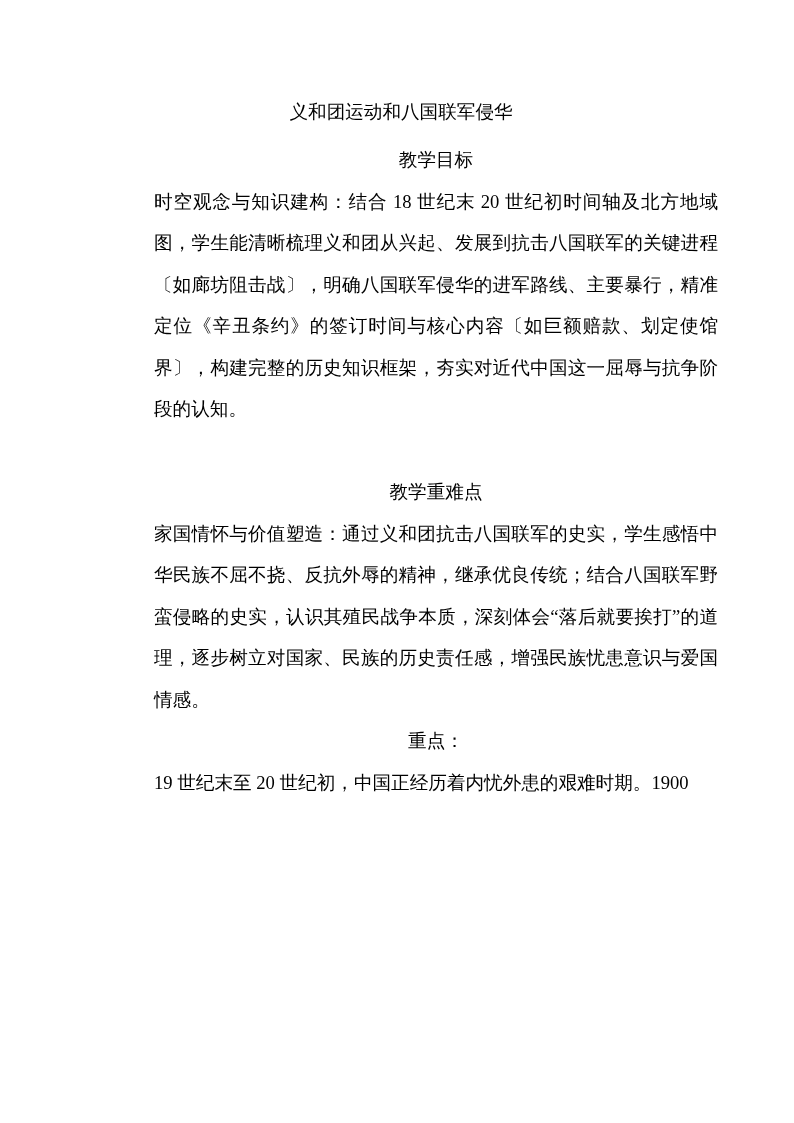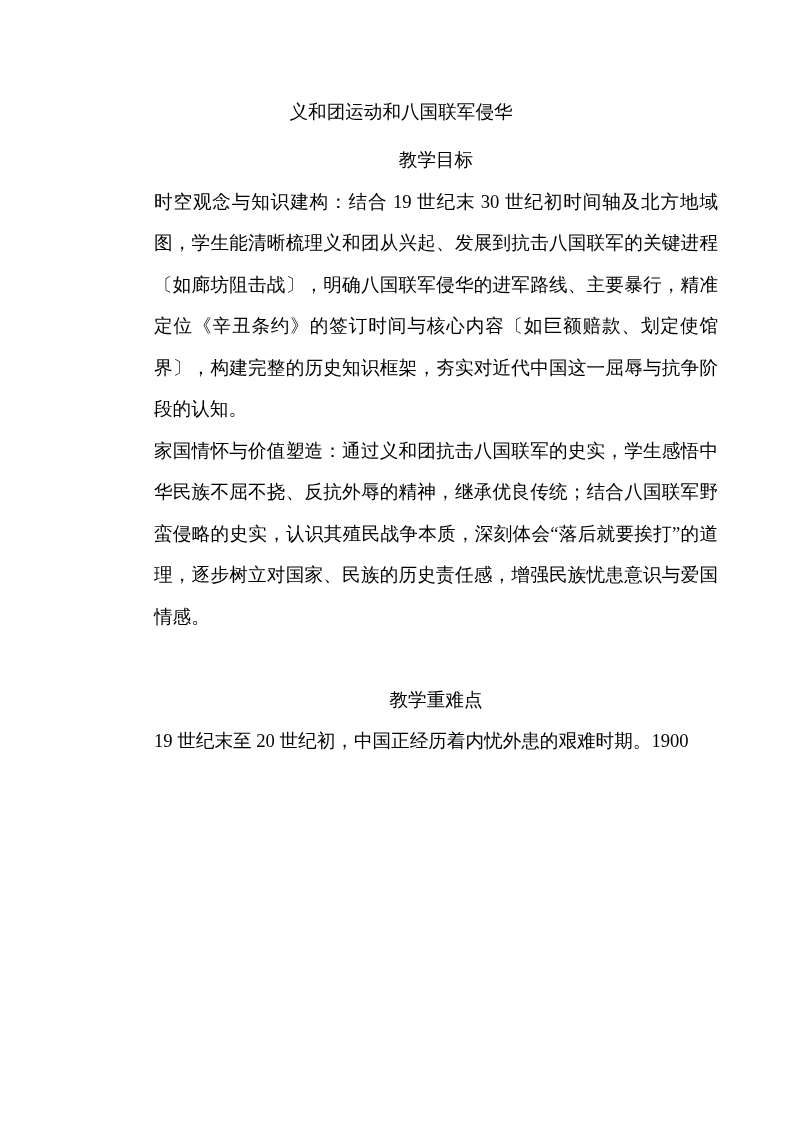--- a/index.html
+++ b/index.html
@@ -48,7 +48,7 @@
 
   <p class="para heading">教学目标</p>
 
-  <p class="para">时空观念与知识建构：结合 19 世纪末 30 世纪初时间轴及北方地域图，学生能清晰梳理义和团从兴起、发展到抗击八国联军的关键进程〔如廊坊阻击战〕，明确八国联军侵华的进军路线、主要暴行，精准定位《辛丑条约》的签订时间与核心内容〔如巨额赔款、划定使馆界〕，构建完整的历史知识框架，夯实对近代中国这一屈辱与抗争阶段的认知。</p>
+  <p class="para">时空观念与知识建构：结合 18 世纪末 20 世纪初时间轴及北方地域图，学生能清晰梳理义和团从兴起、发展到抗击八国联军的关键进程〔如廊坊阻击战〕，明确八国联军侵华的进军路线、主要暴行，精准定位《辛丑条约》的签订时间与核心内容〔如巨额赔款、划定使馆界〕，构建完整的历史知识框架，夯实对近代中国这一屈辱与抗争阶段的认知。</p>
 
 
   <p class="para">家国情怀与价值塑造：通过义和团抗击八国联军的史实，学生感悟中华民族不屈不挠、反抗外辱的精神，继承优良传统；结合八国联军野蛮侵略的史实，认识其殖民战争本质，深刻体会“落后就要挨打”的道理，逐步树立对国家、民族的历史责任感，增强民族忧患意识与爱国情感。</p>

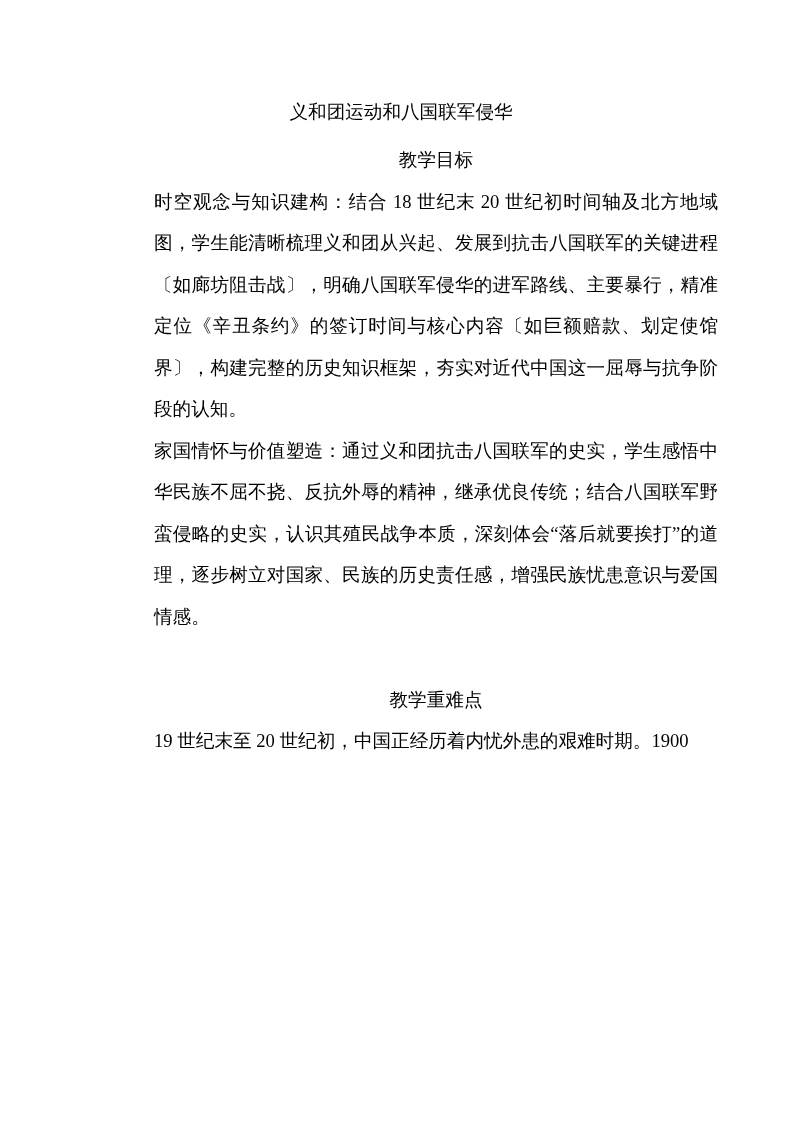--- a/index.html
+++ b/index.html
@@ -51,9 +51,9 @@
   <p class="para">时空观念与知识建构：结合 18 世纪末 20 世纪初时间轴及北方地域图，学生能清晰梳理义和团从兴起、发展到抗击八国联军的关键进程〔如廊坊阻击战〕，明确八国联军侵华的进军路线、主要暴行，精准定位《辛丑条约》的签订时间与核心内容〔如巨额赔款、划定使馆界〕，构建完整的历史知识框架，夯实对近代中国这一屈辱与抗争阶段的认知。</p>
 
 
+  <p class="para heading gap-above">教学重难点</p>
+
   <p class="para">家国情怀与价值塑造：通过义和团抗击八国联军的史实，学生感悟中华民族不屈不挠、反抗外辱的精神，继承优良传统；结合八国联军野蛮侵略的史实，认识其殖民战争本质，深刻体会“落后就要挨打”的道理，逐步树立对国家、民族的历史责任感，增强民族忧患意识与爱国情感。</p>
-
-  <p class="para heading gap-above">教学重难点</p>
 
 
   <p class="para">19 世纪末至 20 世纪初，中国正经历着内忧外患的艰难时期。1900</p>

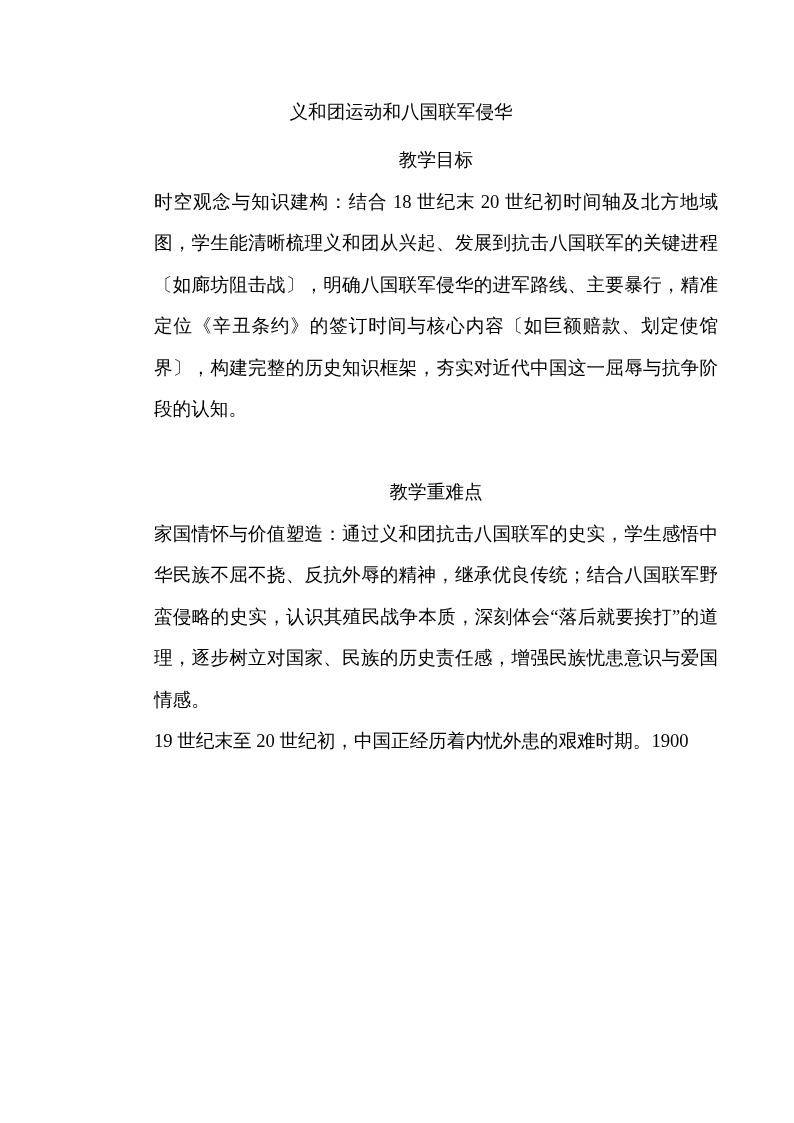--- a/index.html
+++ b/index.html
@@ -55,6 +55,7 @@
 
   <p class="para">家国情怀与价值塑造：通过义和团抗击八国联军的史实，学生感悟中华民族不屈不挠、反抗外辱的精神，继承优良传统；结合八国联军野蛮侵略的史实，认识其殖民战争本质，深刻体会“落后就要挨打”的道理，逐步树立对国家、民族的历史责任感，增强民族忧患意识与爱国情感。</p>
 
+  <p class="para heading">重点：</p>
 
   <p class="para">19 世纪末至 20 世纪初，中国正经历着内忧外患的艰难时期。1900</p>
 </div>

